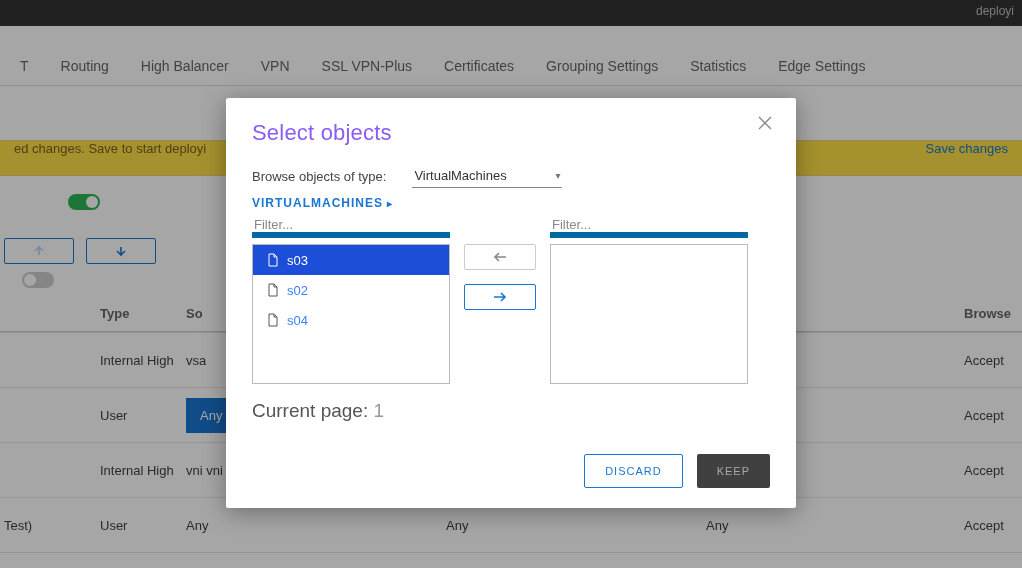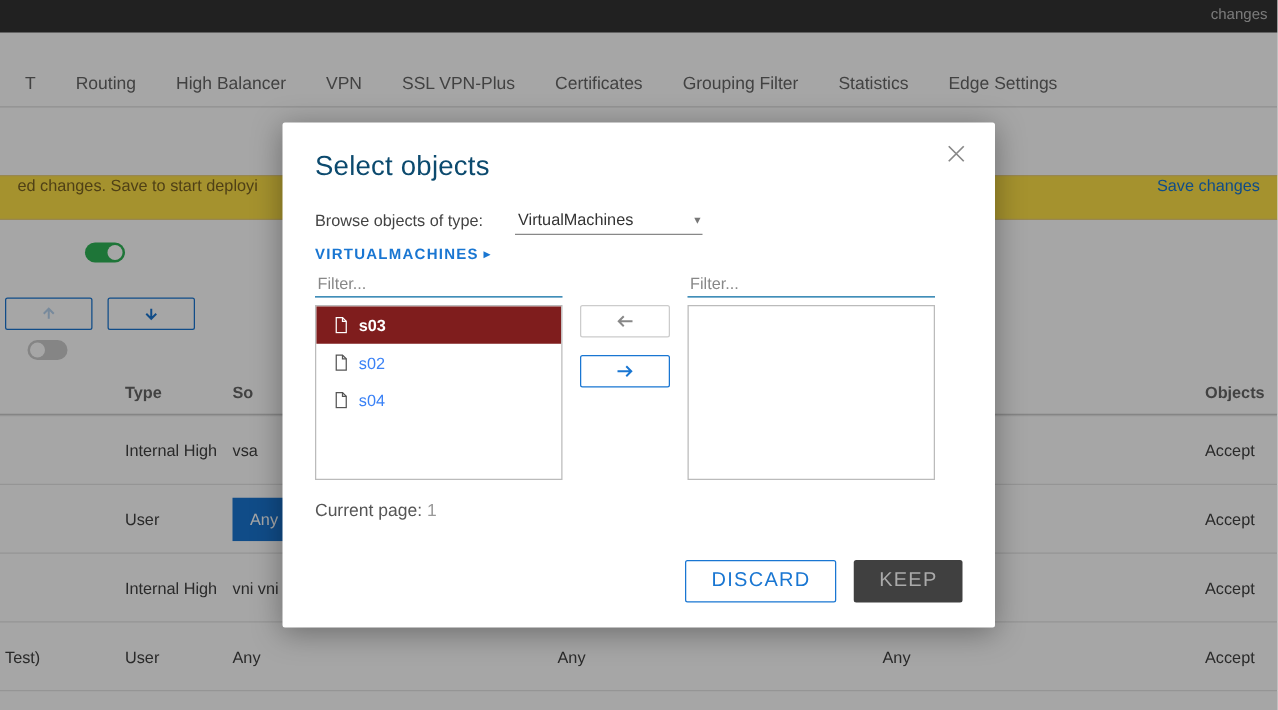--- a/index.html
+++ b/index.html
@@ -77,7 +77,7 @@
 <body>
 
 <div class="bg-topbar"></div>
-<div class="bg-user">changes</div>
+<div class="bg-user">deployi</div>
 
 <nav class="bg-tabs">
   <ul>

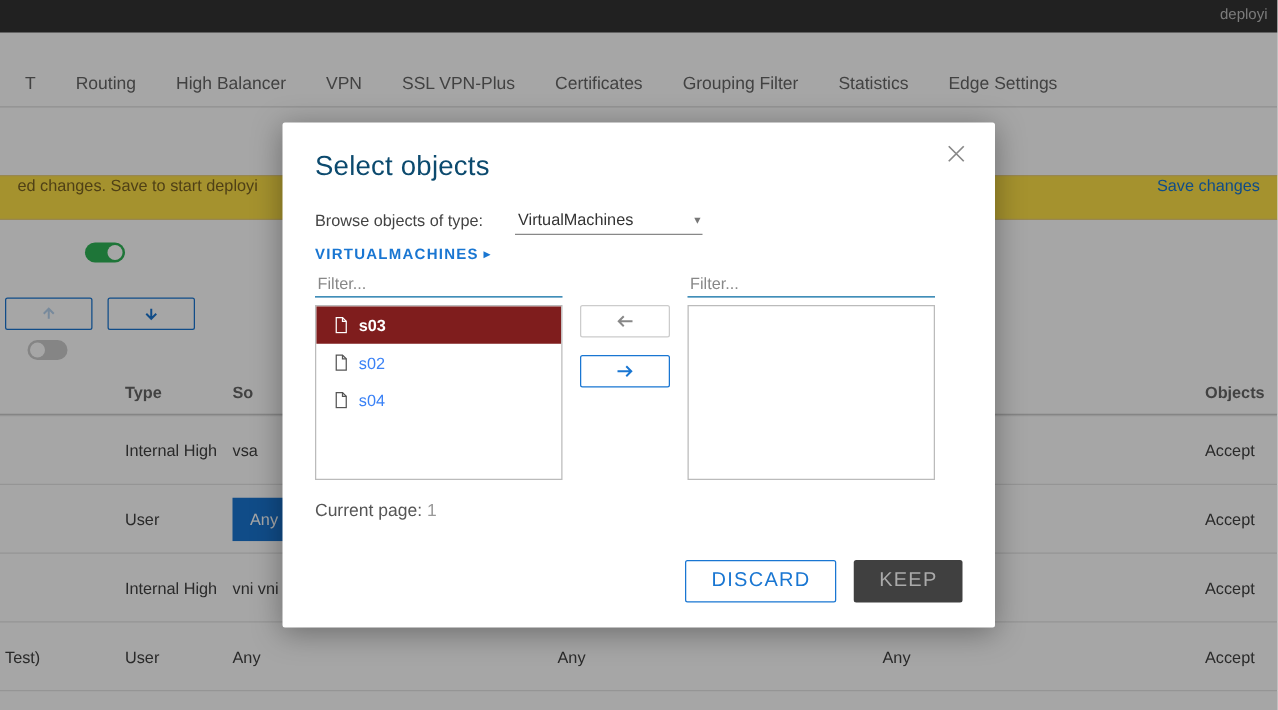--- a/index.html
+++ b/index.html
@@ -87,7 +87,7 @@
     <li>VPN</li>
     <li>SSL VPN-Plus</li>
     <li>Certificates</li>
-    <li>Grouping Filter</li>
+    <li>Grouping Settings</li>
     <li>Statistics</li>
     <li>Edge Settings</li>
   </ul>

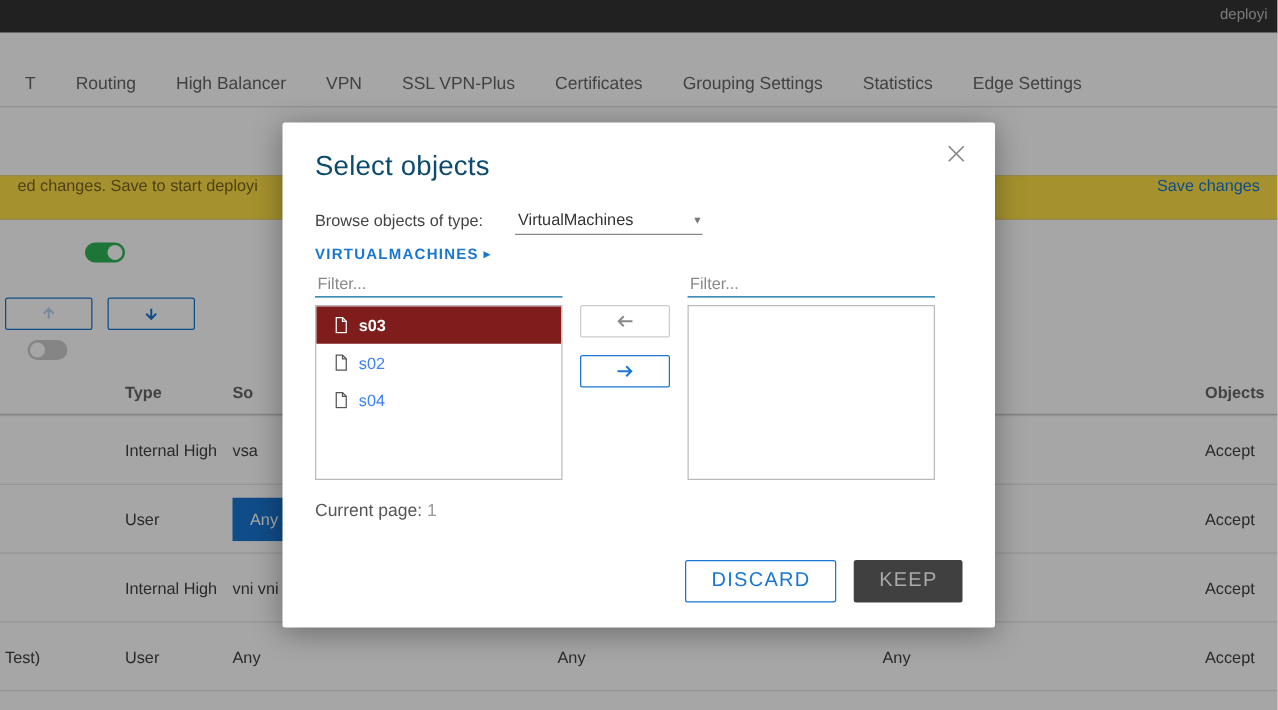--- a/index.html
+++ b/index.html
@@ -37,7 +37,7 @@
   
   .scrim { position:absolute; inset:0; background:rgba(0,0,0,0.35); display:flex; align-items:flex-start; justify-content:center; }
   .modal { margin-top: 98px; width: 570px; background:#fff; box-shadow:0 4px 24px rgba(0,0,0,.35); border-radius:2px; padding: 22px 26px 20px; position:relative; }
-  .modal h1 { font-size: 22px; font-weight: 400; color: #0c4a6e; margin-bottom: 18px; letter-spacing: .2px; }
+  .modal h1 { font-size: 22px; font-weight: 400; color: #8b5cf6; margin-bottom: 18px; letter-spacing: .2px; }
   .modal .close { position:absolute; top:18px; right:22px; width:16px; height:16px; color:#888; cursor:pointer; }
   .modal .close svg { width:14px; height:14px; }
 

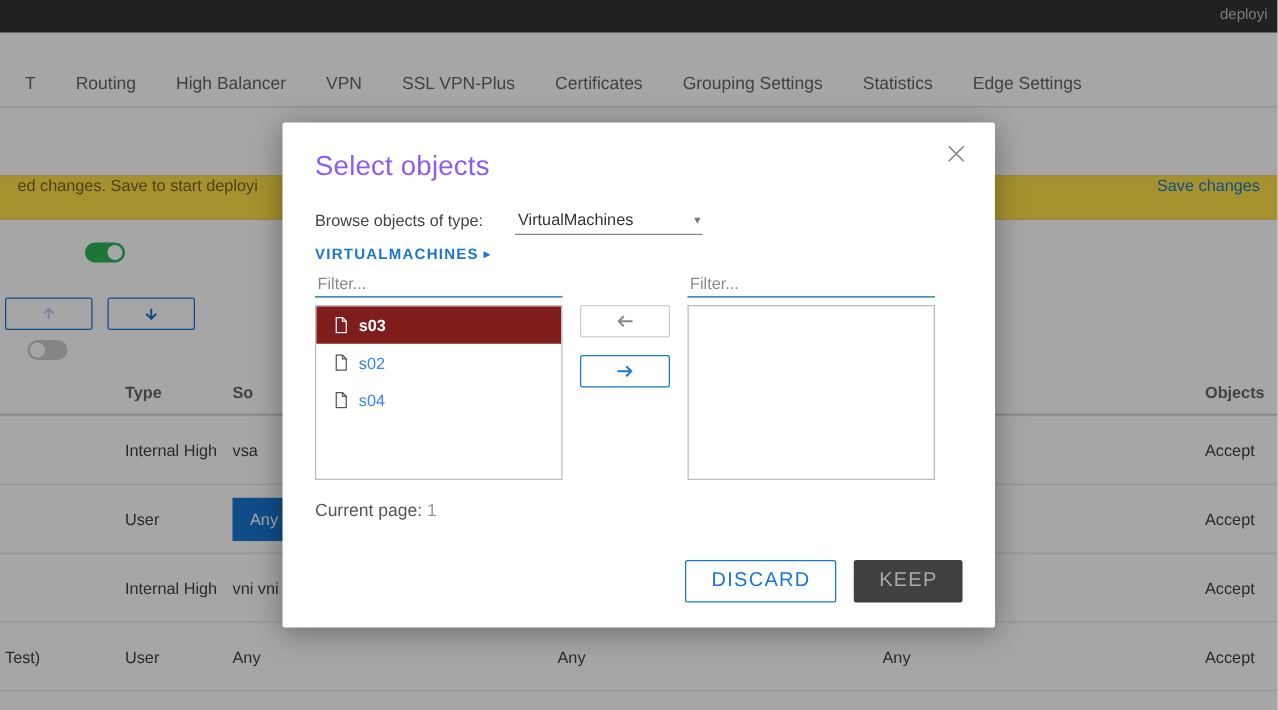--- a/index.html
+++ b/index.html
@@ -50,7 +50,7 @@
 
   .picker { display:flex; gap: 14px; align-items:flex-start; margin-top:2px; }
   .col { width: 198px; display:flex; flex-direction:column; }
-  .filter { border:none; border-bottom:1px solid #0369a1; height:22px; font-size:13px; color:#333; padding: 2px 2px; outline:none; }
+  .filter { border:none; border-bottom:6px solid #0369a1; height:22px; font-size:13px; color:#333; padding: 2px 2px; outline:none; }
   .filter::placeholder { color:#888; }
   .listbox { border:1px solid #bbb; height: 140px; margin-top:6px; overflow:auto; }
   .item { display:flex; align-items:center; gap:8px; height:30px; padding: 0 14px; font-size:13px; color:#3b82f6; cursor:pointer; }

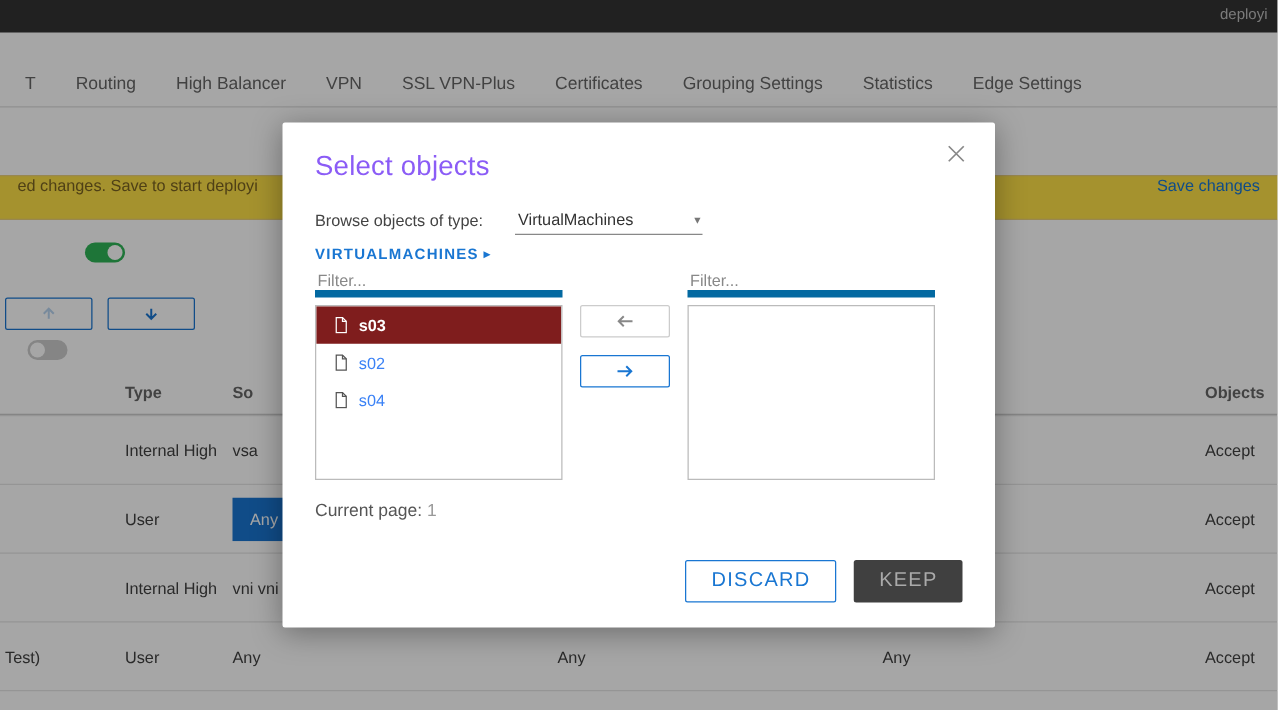--- a/index.html
+++ b/index.html
@@ -54,7 +54,7 @@
   .filter::placeholder { color:#888; }
   .listbox { border:1px solid #bbb; height: 140px; margin-top:6px; overflow:auto; }
   .item { display:flex; align-items:center; gap:8px; height:30px; padding: 0 14px; font-size:13px; color:#3b82f6; cursor:pointer; }
-  .item.selected { background:#7f1d1d; color:#fff;font-weight:bold; }
+  .item.selected { background:#1d4ed8; color:#fff; }
   .item .file-ic { width:12px; height:14px; display:inline-block; }
   .item .file-ic svg { width:12px; height:14px; display:block; }
   .item.selected .file-ic svg path, .item.selected .file-ic svg polyline { stroke:#fff; }

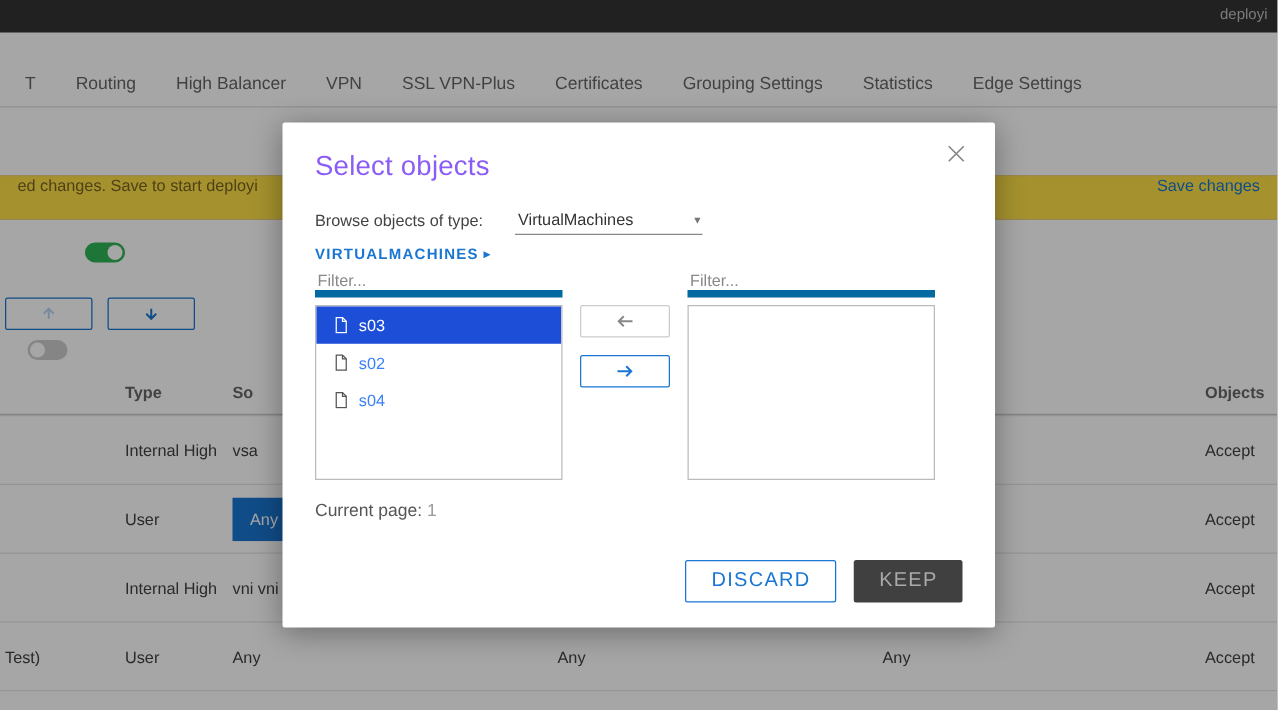--- a/index.html
+++ b/index.html
@@ -122,7 +122,7 @@
     <div class="cell">So</div>
     <div class="cell"></div>
     <div class="cell"></div>
-    <div class="cell">Objects</div>
+    <div class="cell">Browse</div>
   </div>
   <div class="row">
     <div class="cell"></div>

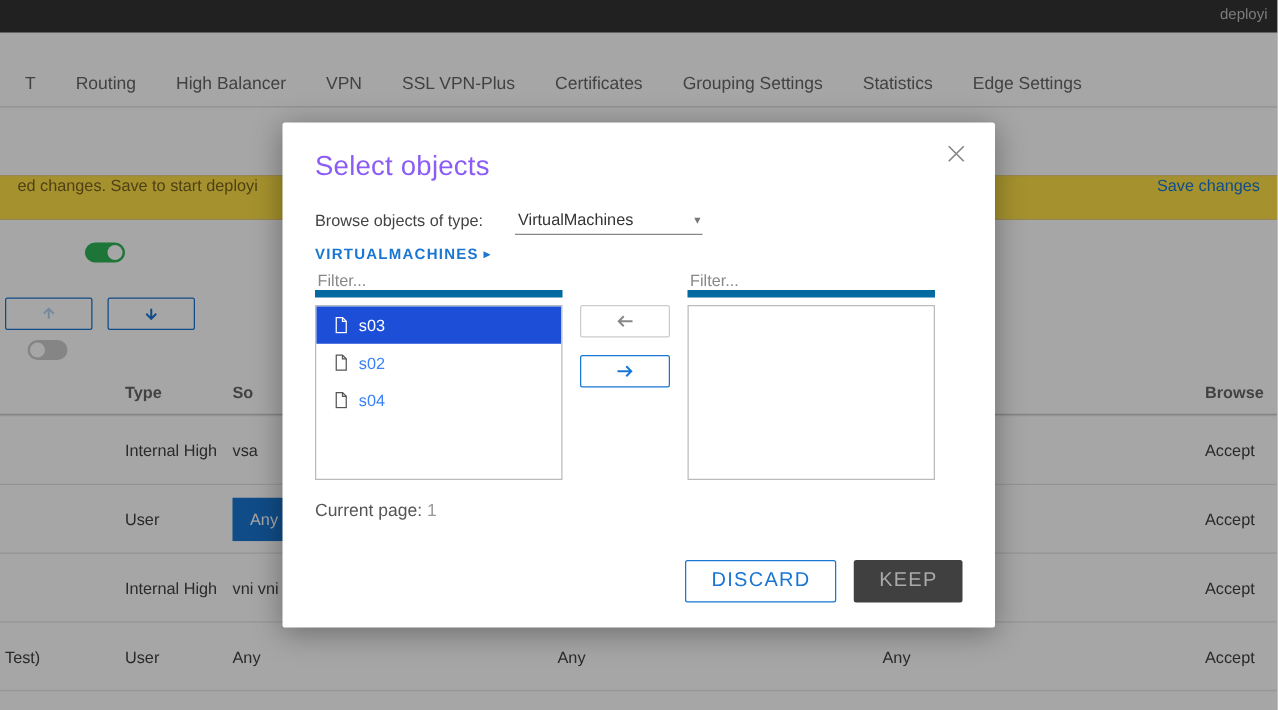--- a/index.html
+++ b/index.html
@@ -64,7 +64,7 @@
   .movebtns button.on { border-color:#1976d2; color:#1976d2; }
   .movebtns svg { width:14px; height:12px; }
 
-  .pager { margin-top: 16px; font-size:14px; color:#555; }
+  .pager { margin-top: 16px; font-size:19px; color:#555; }
   .pager .num { color:#999; }
 
   .dlg-actions { display:flex; justify-content:flex-end; gap:14px; margin-top: 32px; }

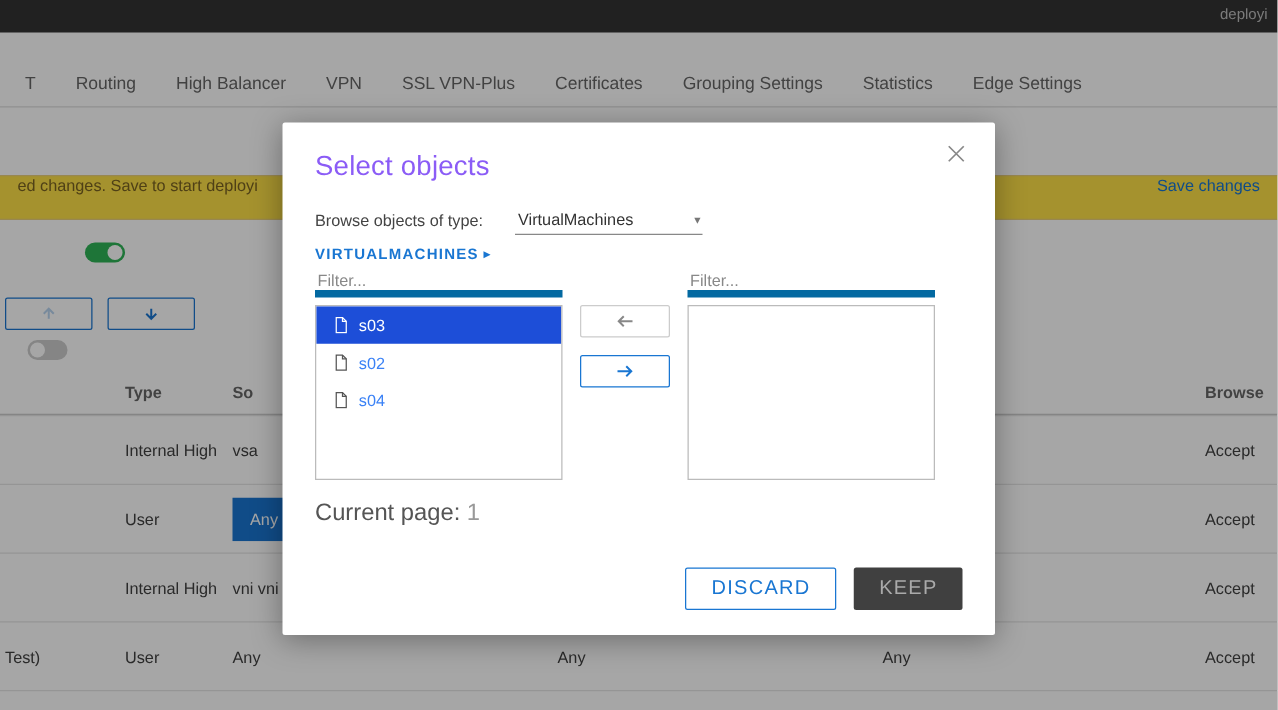--- a/index.html
+++ b/index.html
@@ -68,7 +68,7 @@
   .pager .num { color:#999; }
 
   .dlg-actions { display:flex; justify-content:flex-end; gap:14px; margin-top: 32px; }
-  .dlg-actions button { height:34px; padding: 0 20px; border-radius:2px; font-size:16px; letter-spacing:1px; }
+  .dlg-actions button { height:34px; padding: 0 20px; border-radius:2px; font-size:11px; letter-spacing:1px; }
   .btn-discard { border:1px solid #1976d2; background:#fff; color:#1976d2; }
   .btn-keep { border:none; background:#404040; color:#aaa; }
 

